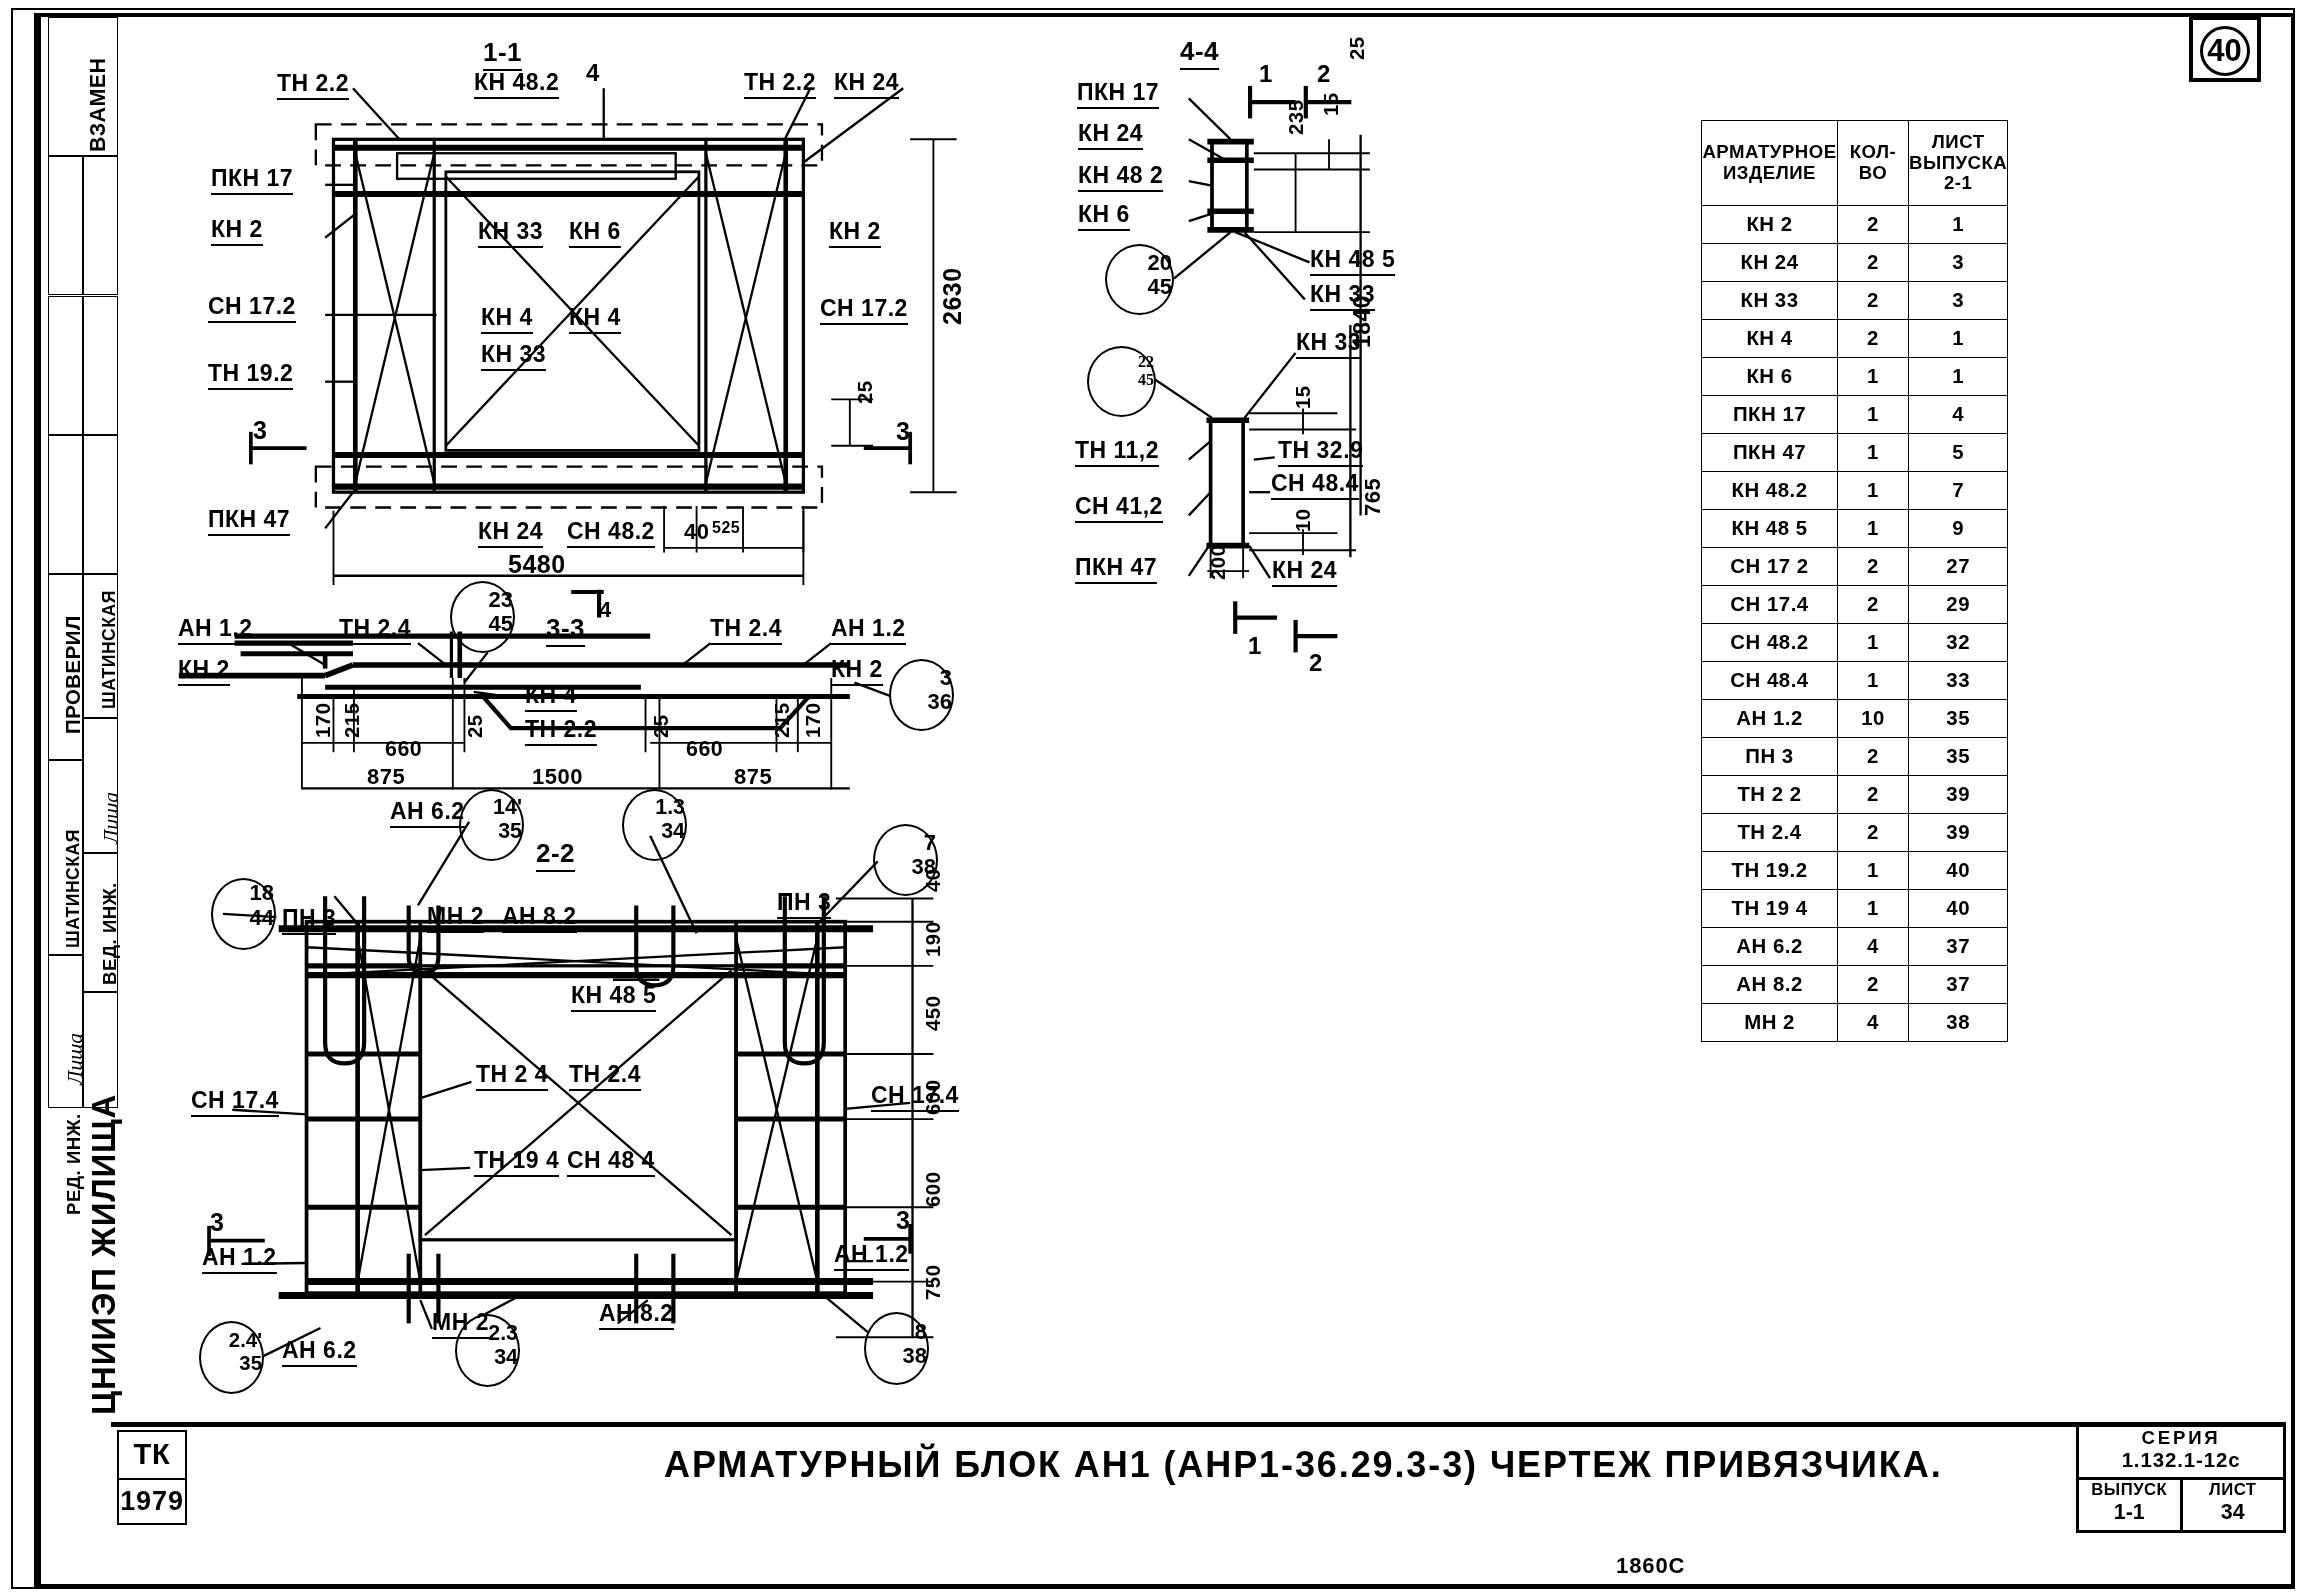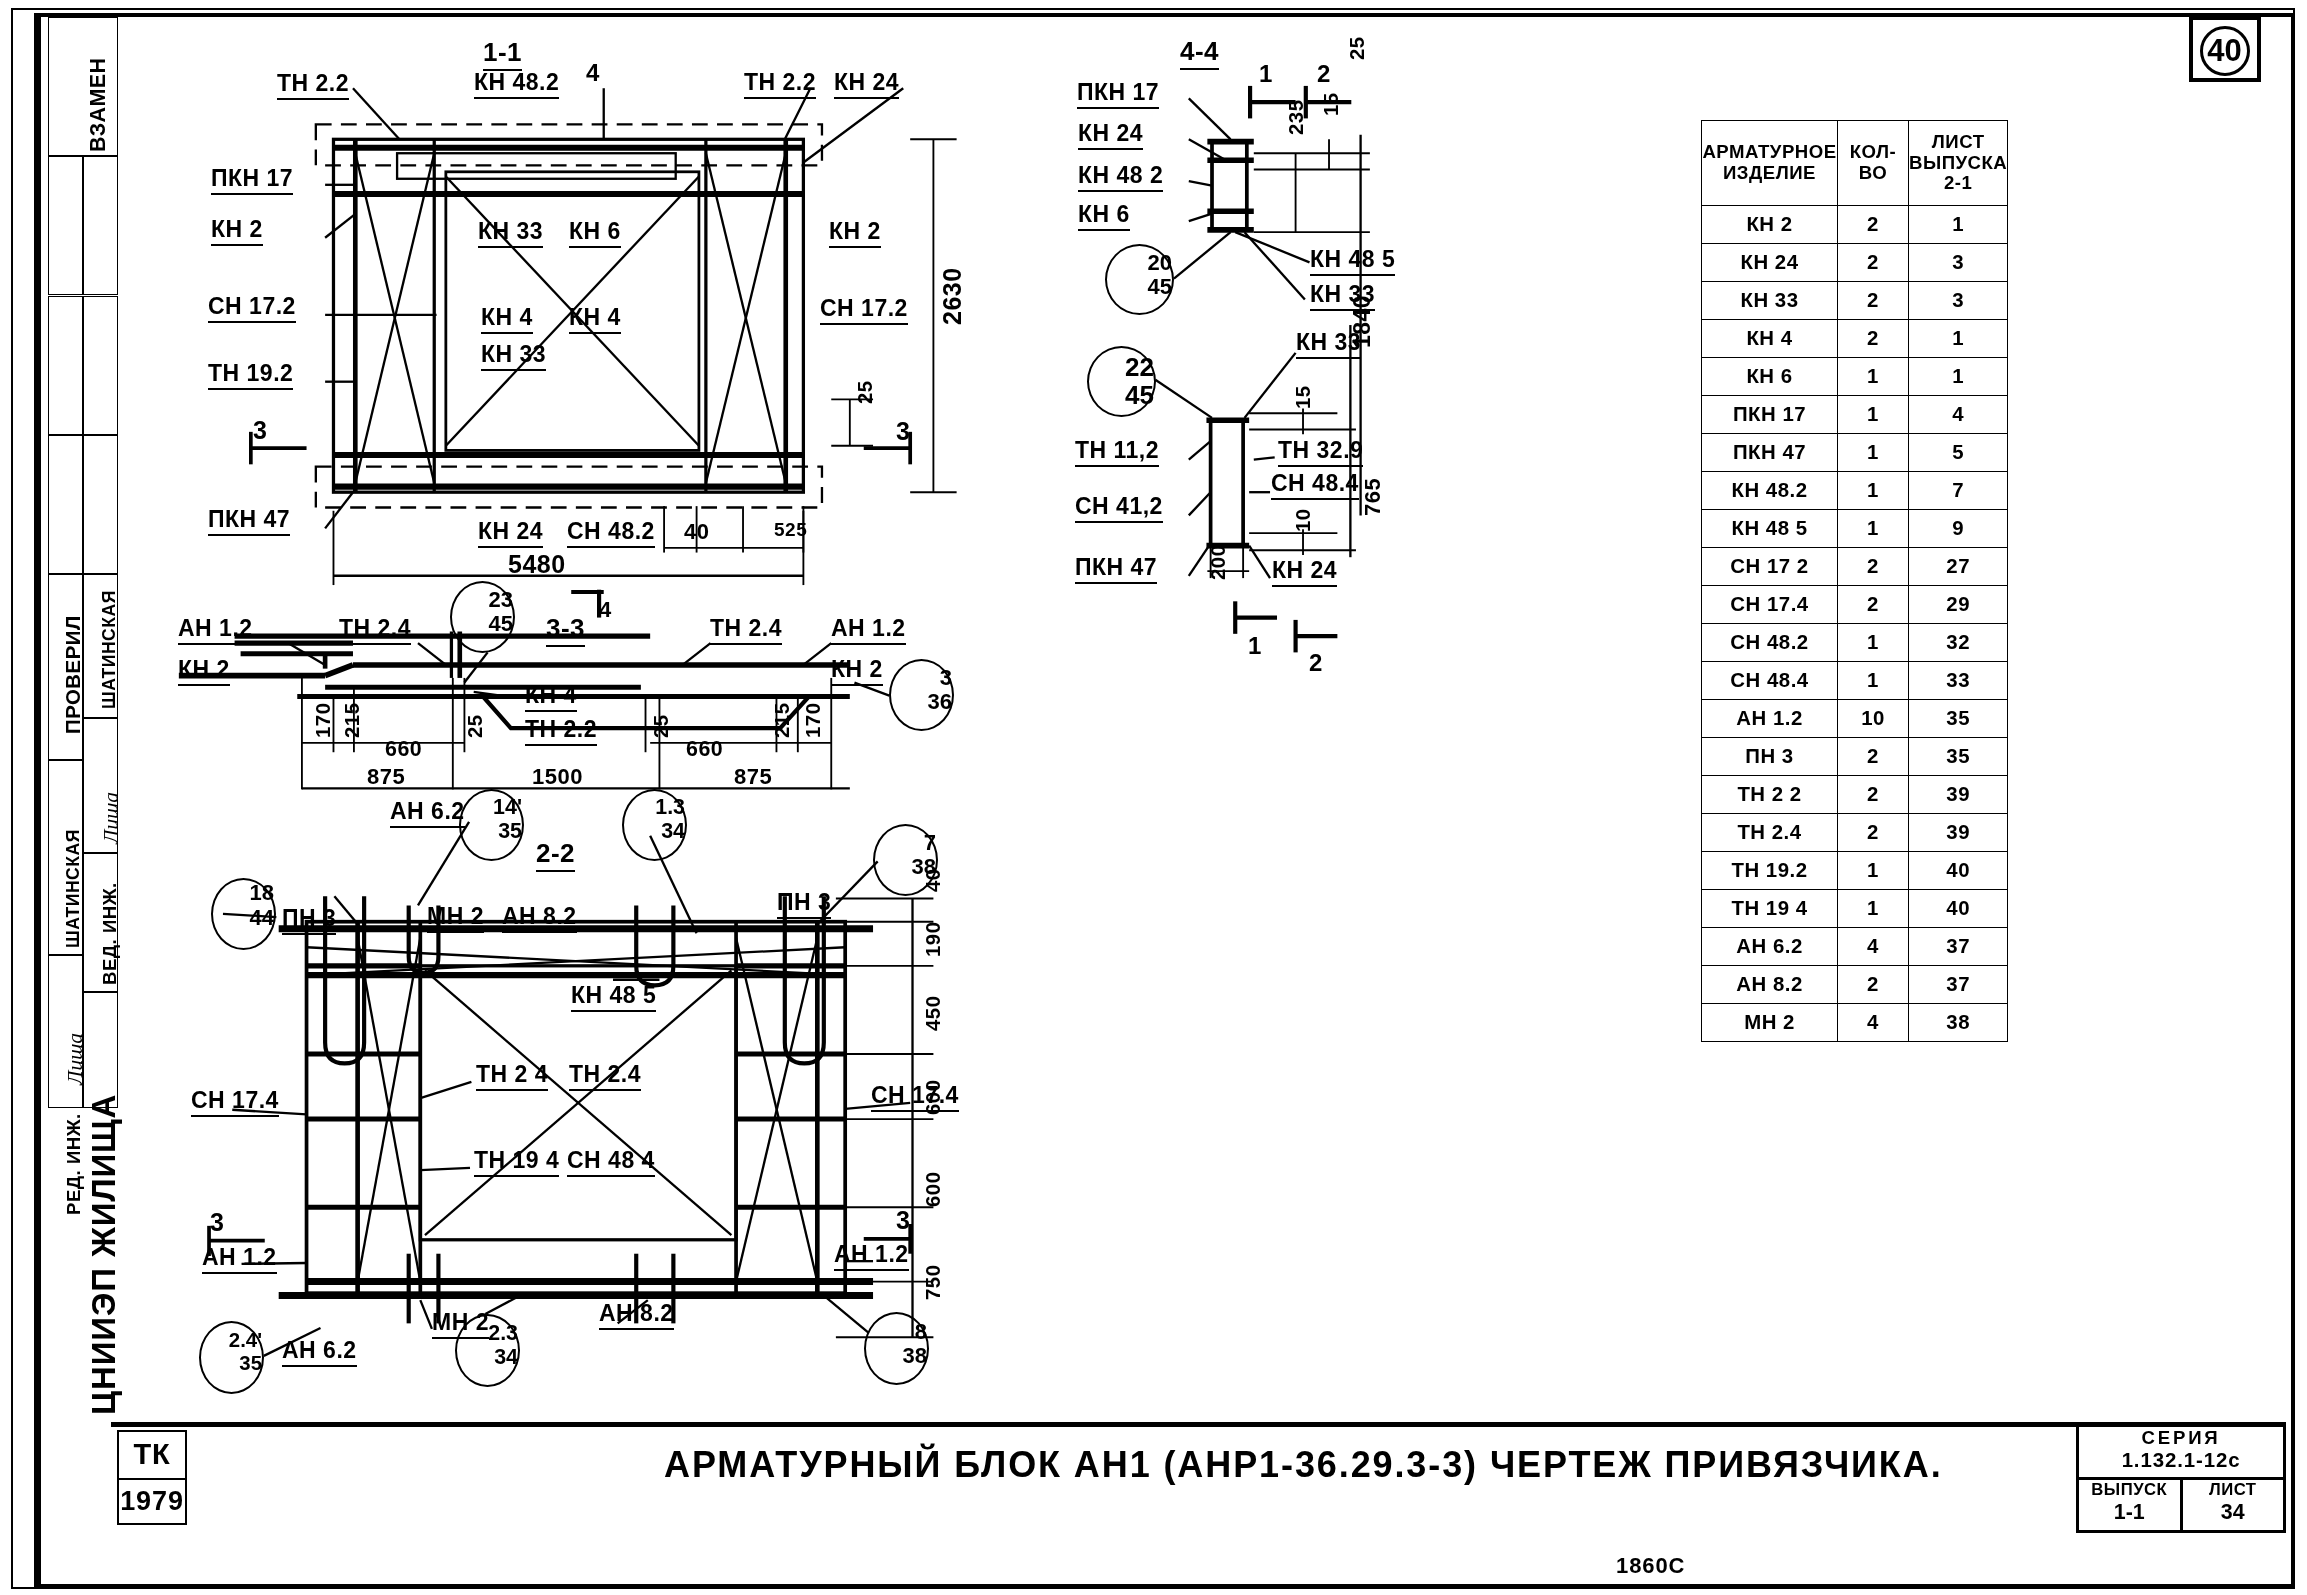--- a/index.html
+++ b/index.html
@@ -483,7 +483,7 @@
     </g>
   </svg>
 
-  <div class="bubble" style="left:1087px;top:346px;width:69px;height:71px;font-size:26px;">
+  <div class="bubble" style="left:1087px;top:346px;width:69px;height:71px;font-size:16px;font-family:Liberation Serif, serif;">
     <span class="t" style="margin-top:5.6px;">22</span>
     <span class="divider"></span>
     <span class="b" style="margin-top:2.8px;">45</span>

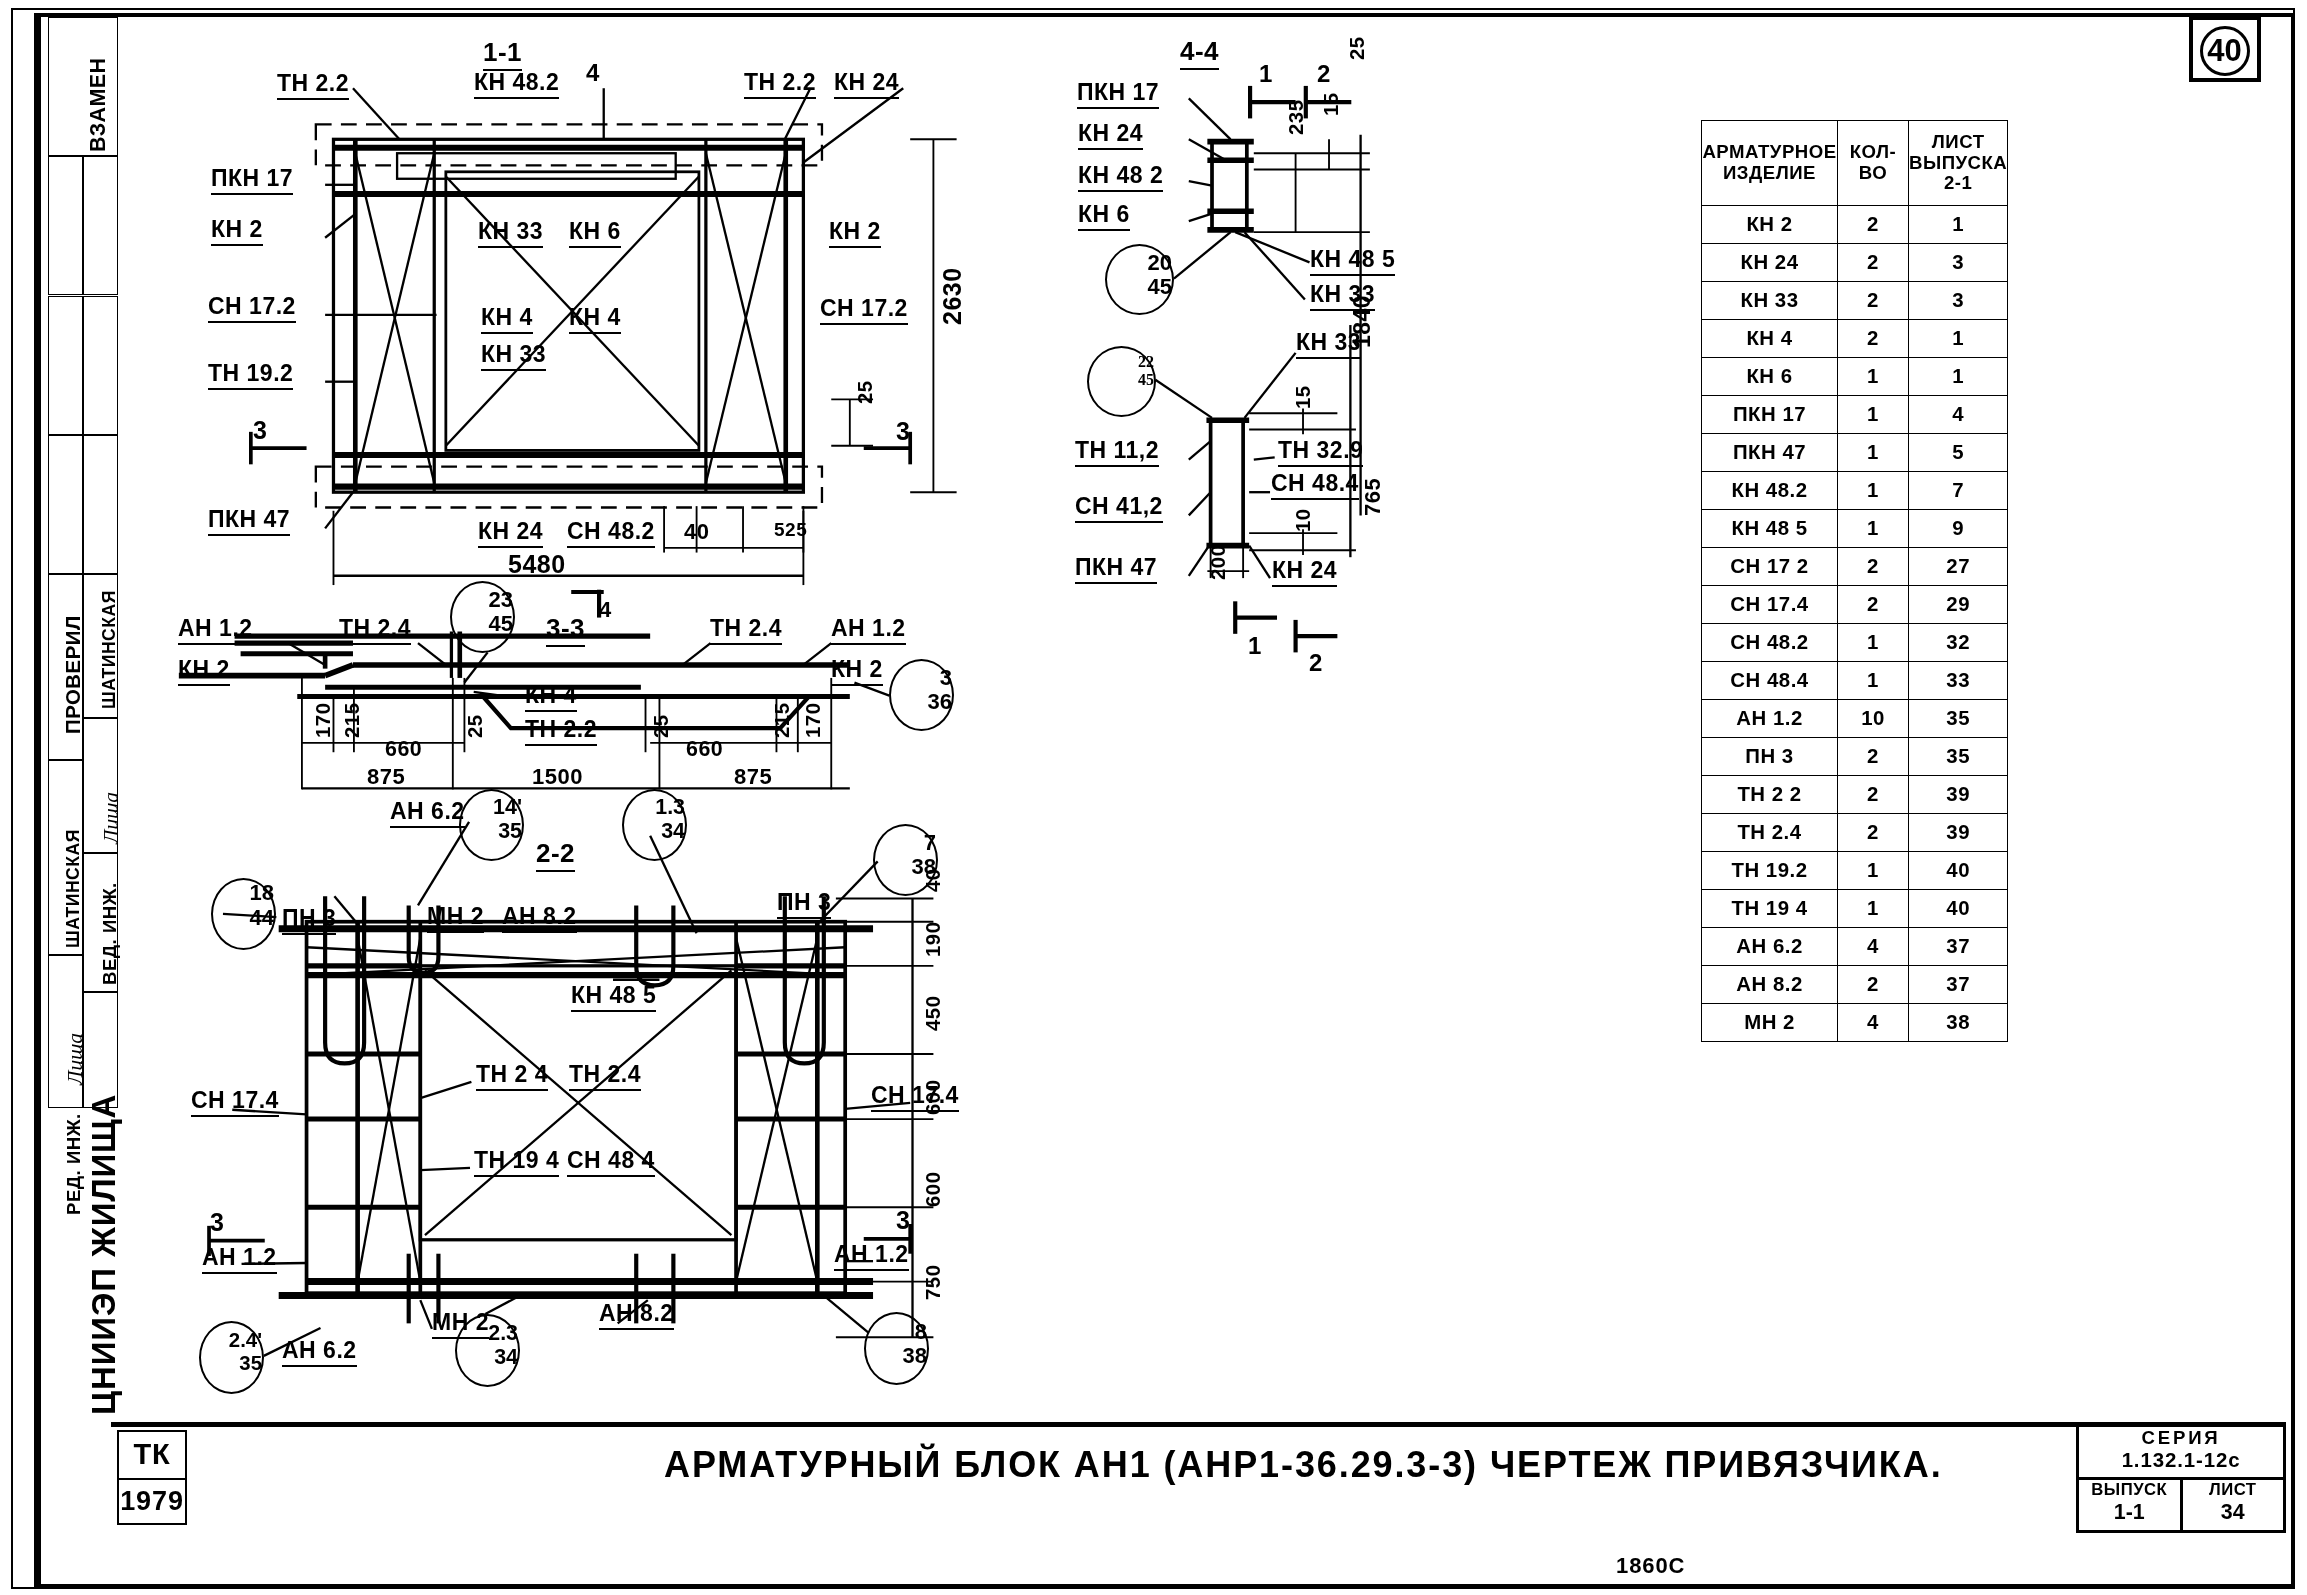--- a/index.html
+++ b/index.html
@@ -364,7 +364,7 @@
   <div class="lbl" style="left:854px;top:404px;font-size:20.4px;transform-origin:left top;transform:rotate(-90deg);">25</div>
   <div class="lbl" style="left:508px;top:550px;font-size:25px;">5480</div>
   <div class="lbl" style="left:684px;top:519px;font-size:22px;">40</div>
-  <div class="lbl" style="left:774px;top:519px;font-size:19px;">525</div>
+  <div class="lbl" style="left:712px;top:519px;font-size:16px;">525</div>
 
   <div class="lbl" style="left:253px;top:416px;font-size:25px;">3</div>
   <div class="lbl" style="left:896px;top:417px;font-size:25px;">3</div>

